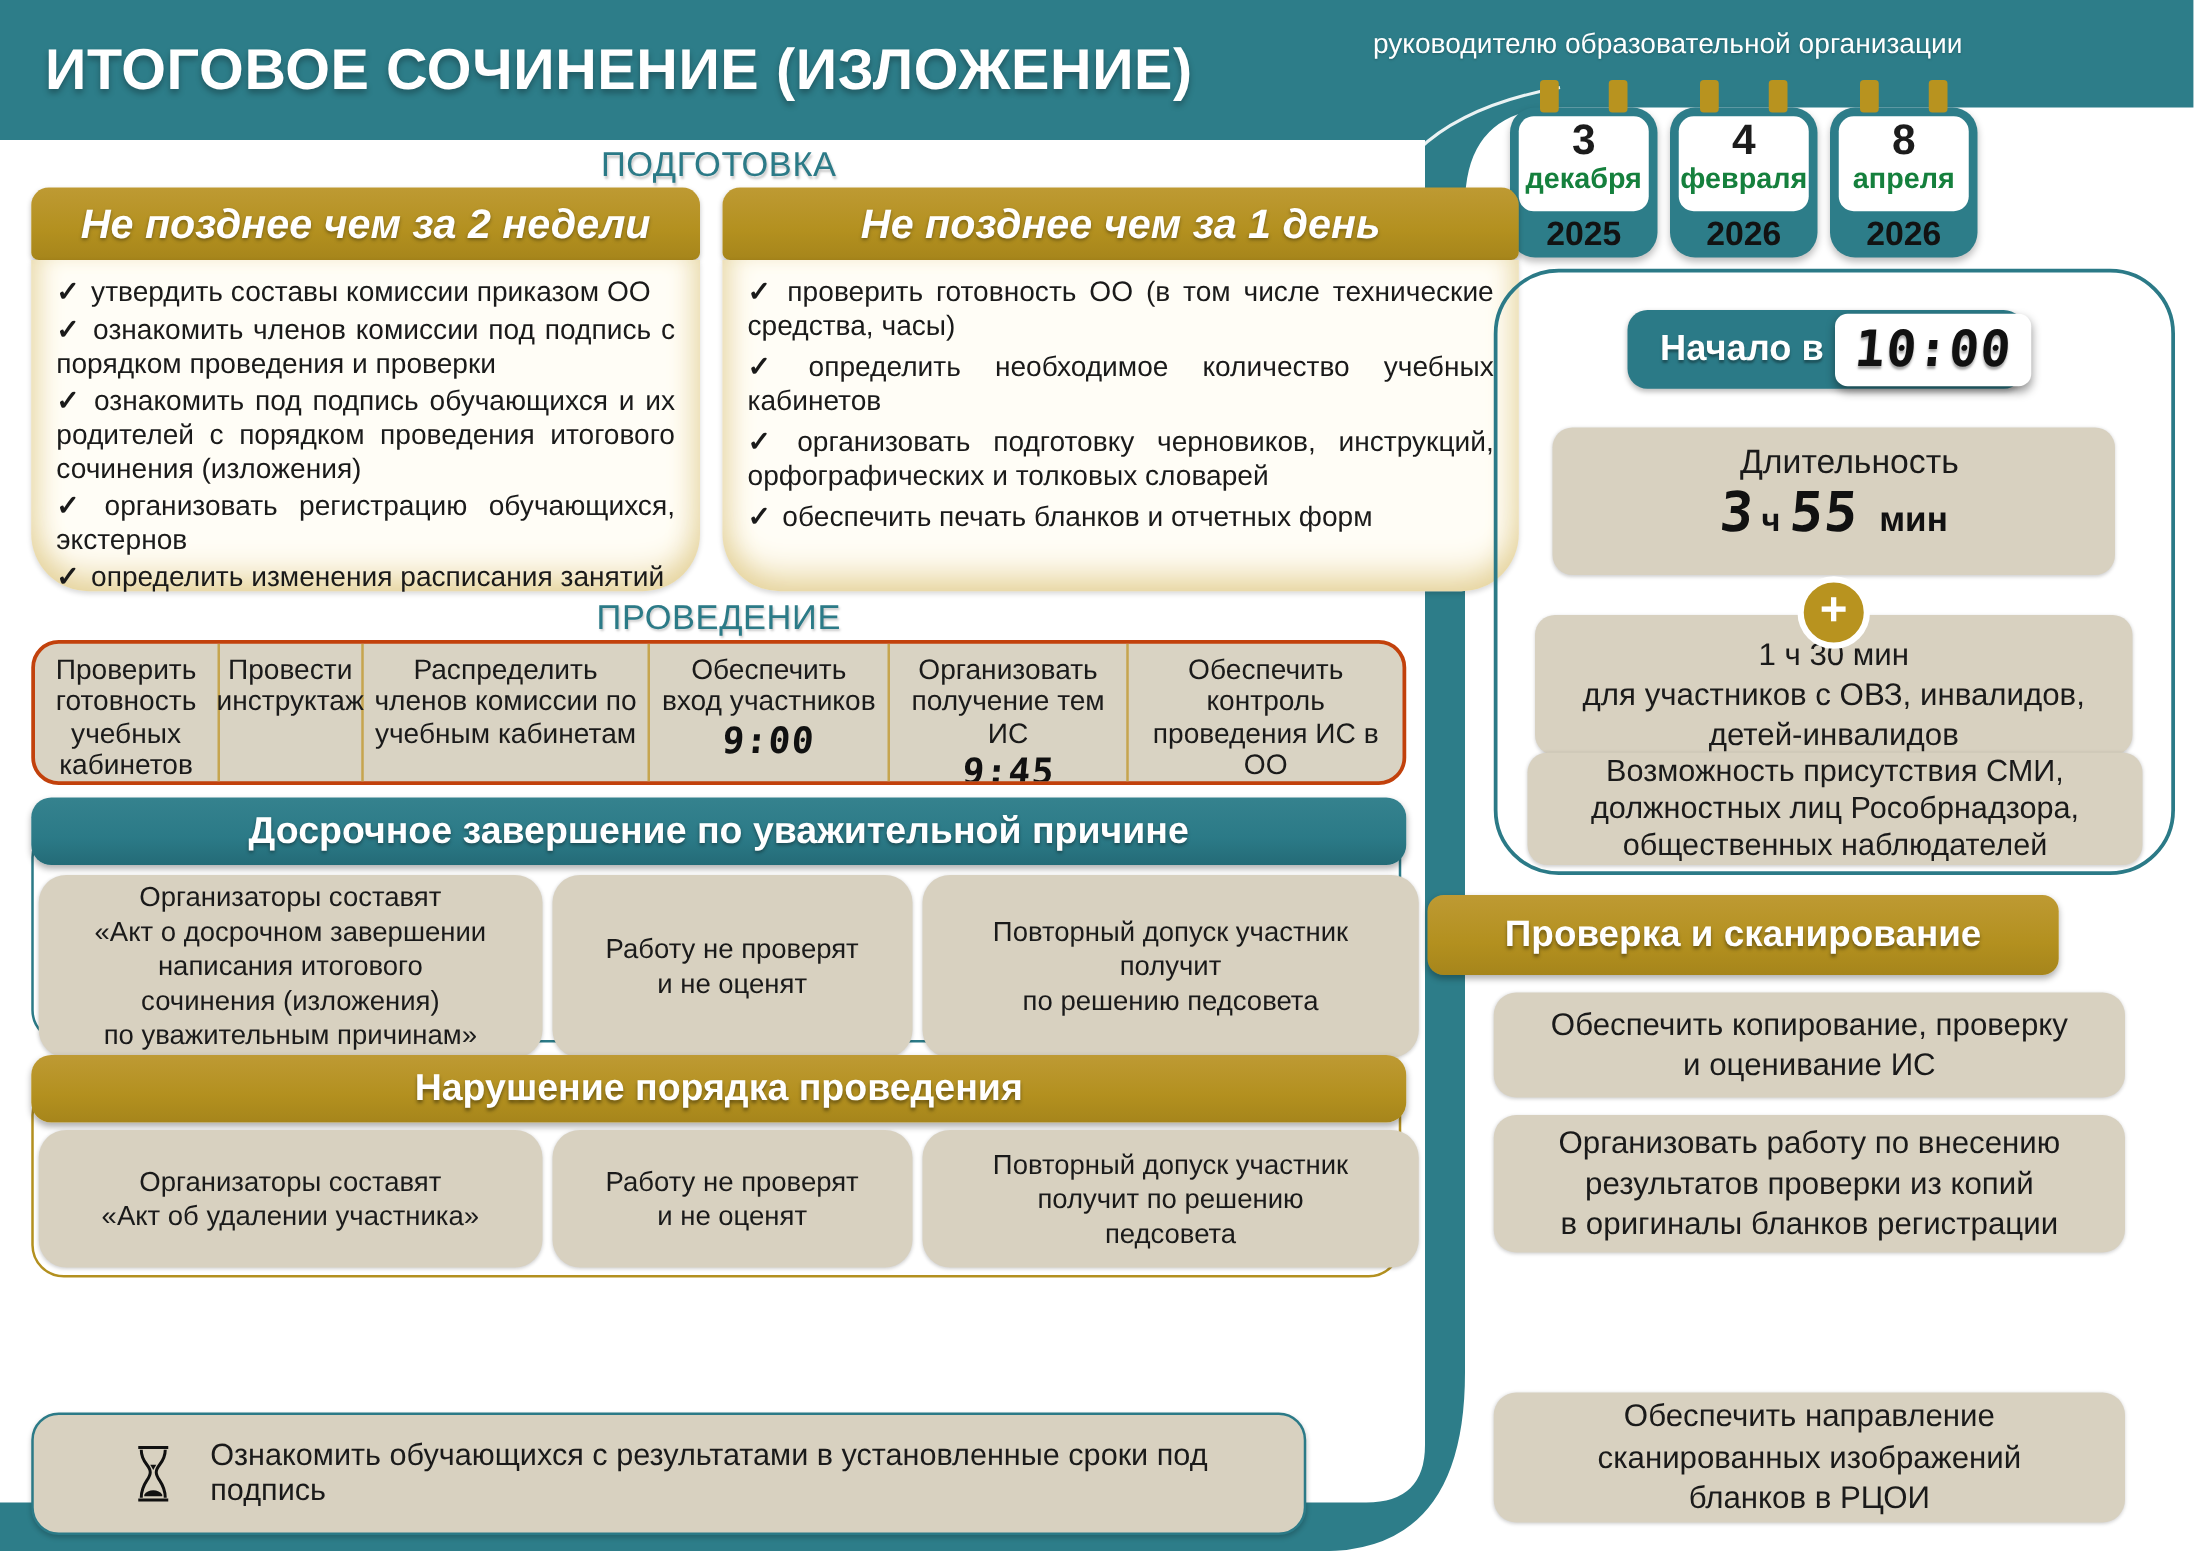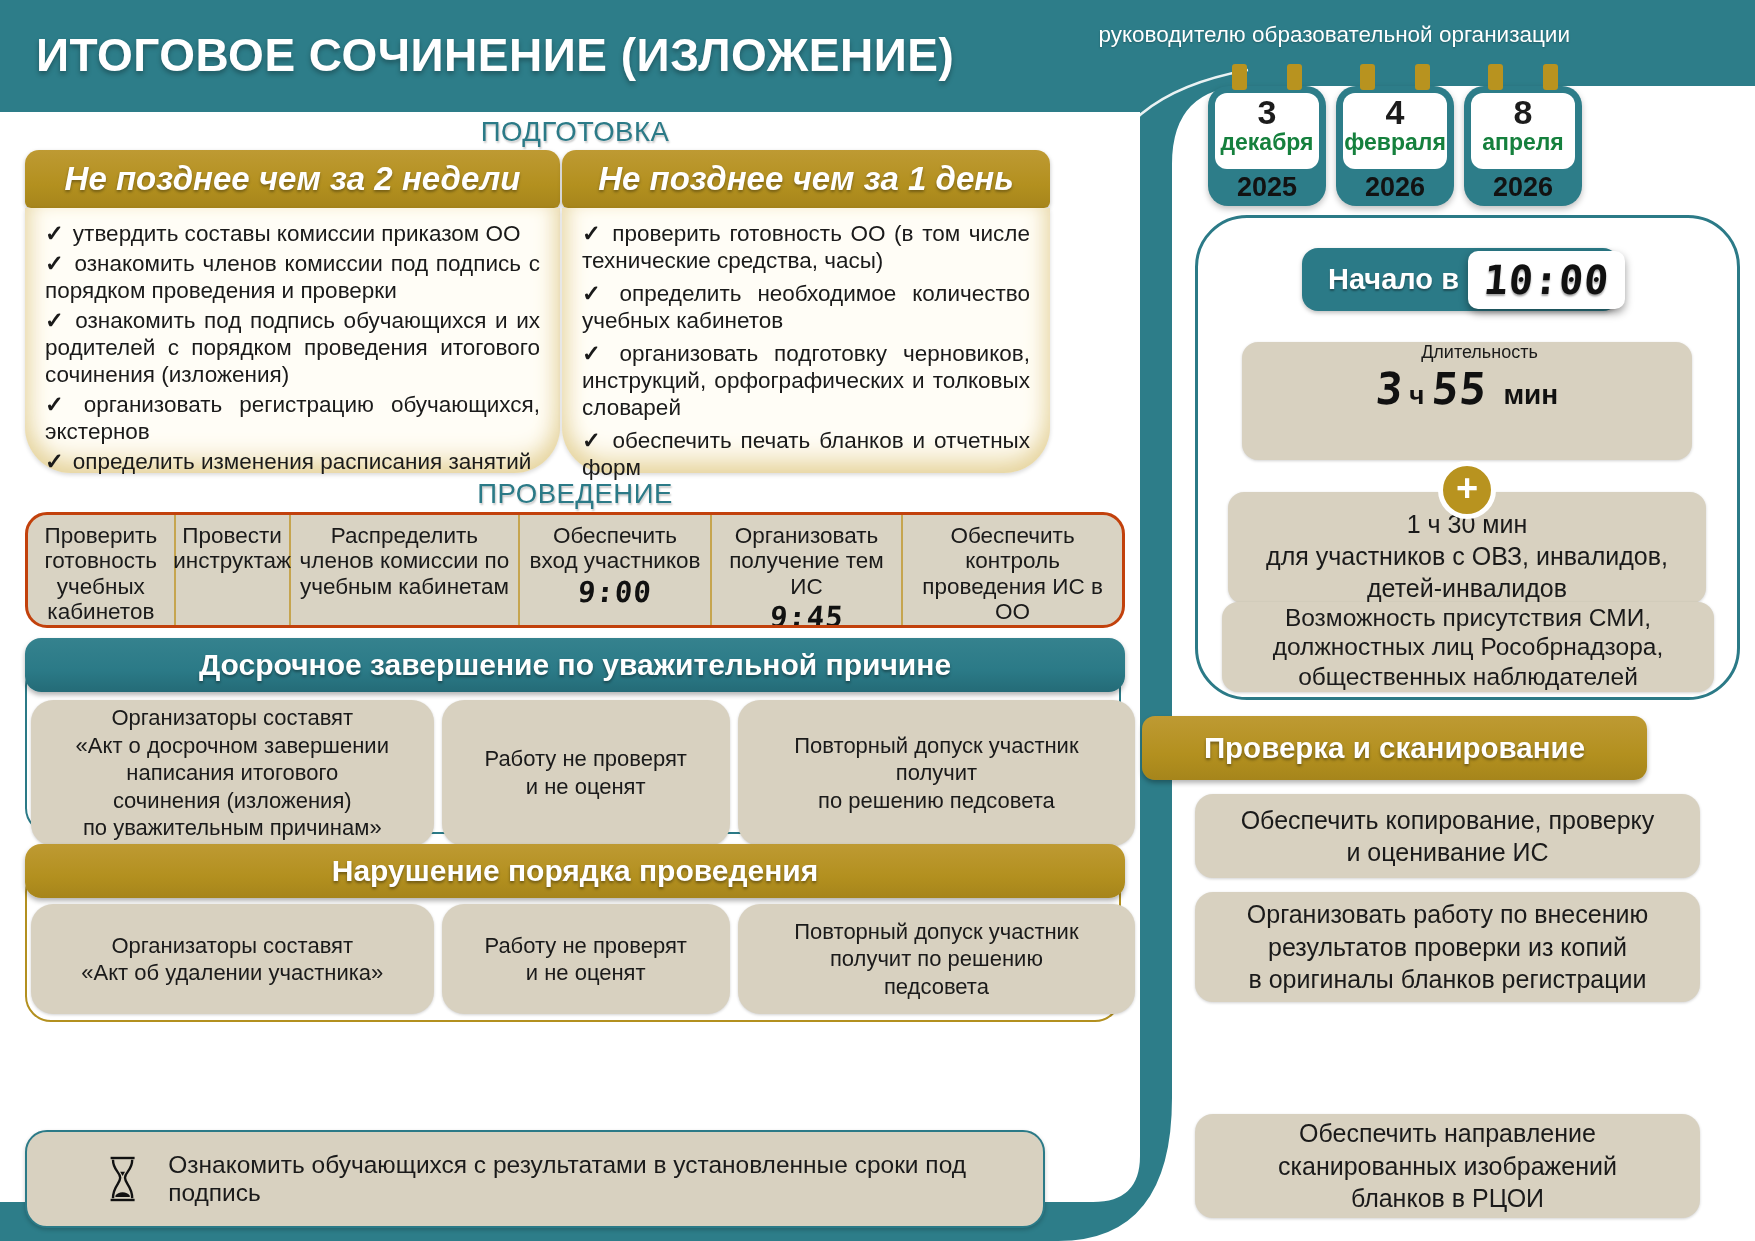--- a/index.html
+++ b/index.html
@@ -166,7 +166,7 @@
     </div>
   </div>
 
-  <div class="abs" style="left:562px;top:150px;width:488px">
+  <div class="abs" style="left:578px;top:150px;width:637px">
     <div class="pg-header">Не позднее чем за 1 день</div>
     <div class="pg-body">
       <span class="chk" style="margin-bottom:6px"><span class="ck">✓</span><span>проверить готовность ОО (в том числе технические средства, часы)</span></span>

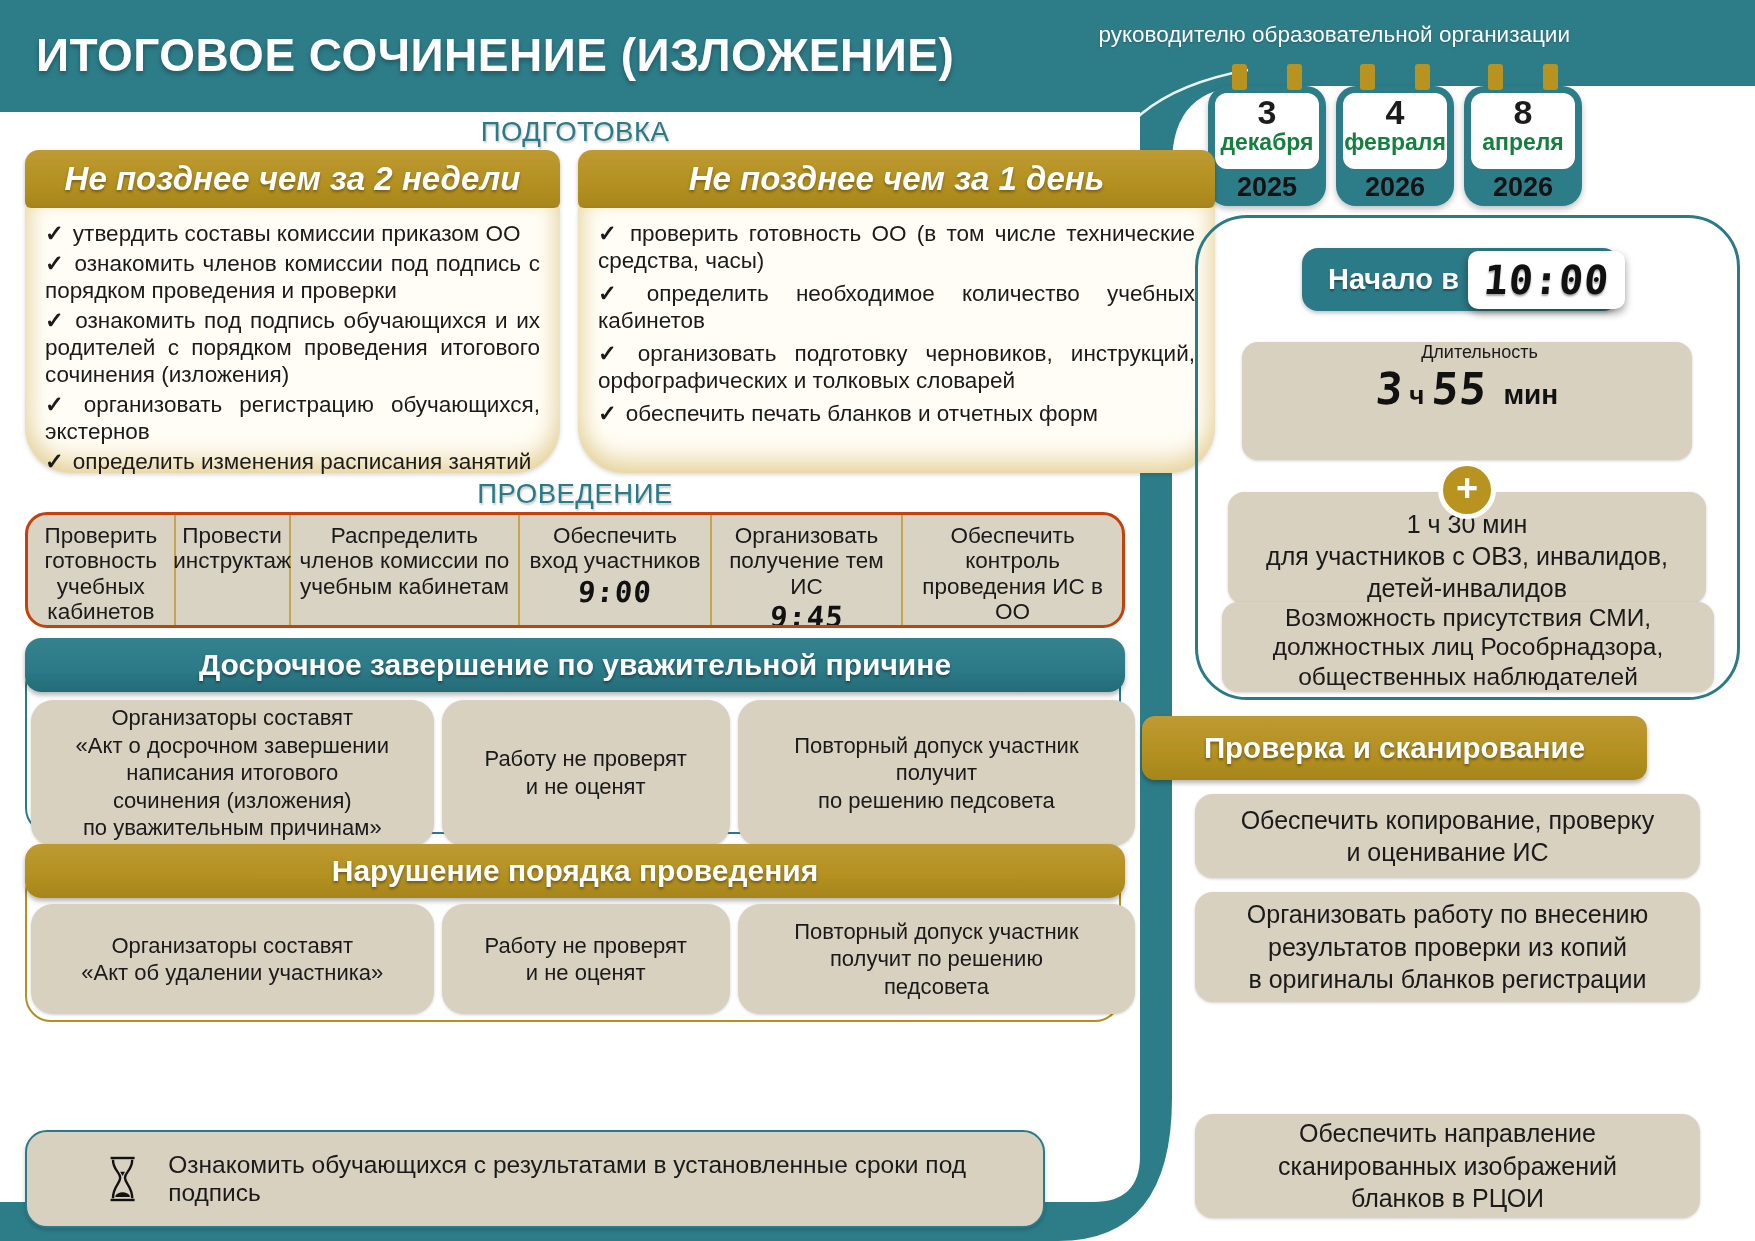--- a/index.html
+++ b/index.html
@@ -88,7 +88,7 @@
   #start-clock .seg{font-size:40px;}
   .beige{background:#D8D1C0;border-radius:16px;box-shadow:0 1px 3px rgba(0,0,0,.18);box-sizing:border-box;}
   #duration-box{left:1242px;top:342px;width:450px;height:118px;text-align:center;}
-  #duration-label{font-size:18px;padding-left:25px;}
+  #duration-label{font-size:27px;margin-top:12px;padding-left:25px;}
   #duration-time{margin-top:0;color:#111;}
   #duration-time .big{font-size:44px;}
   #duration-time .unit-h{font-size:26px;font-weight:bold;margin:0 8px 0 6px;}

